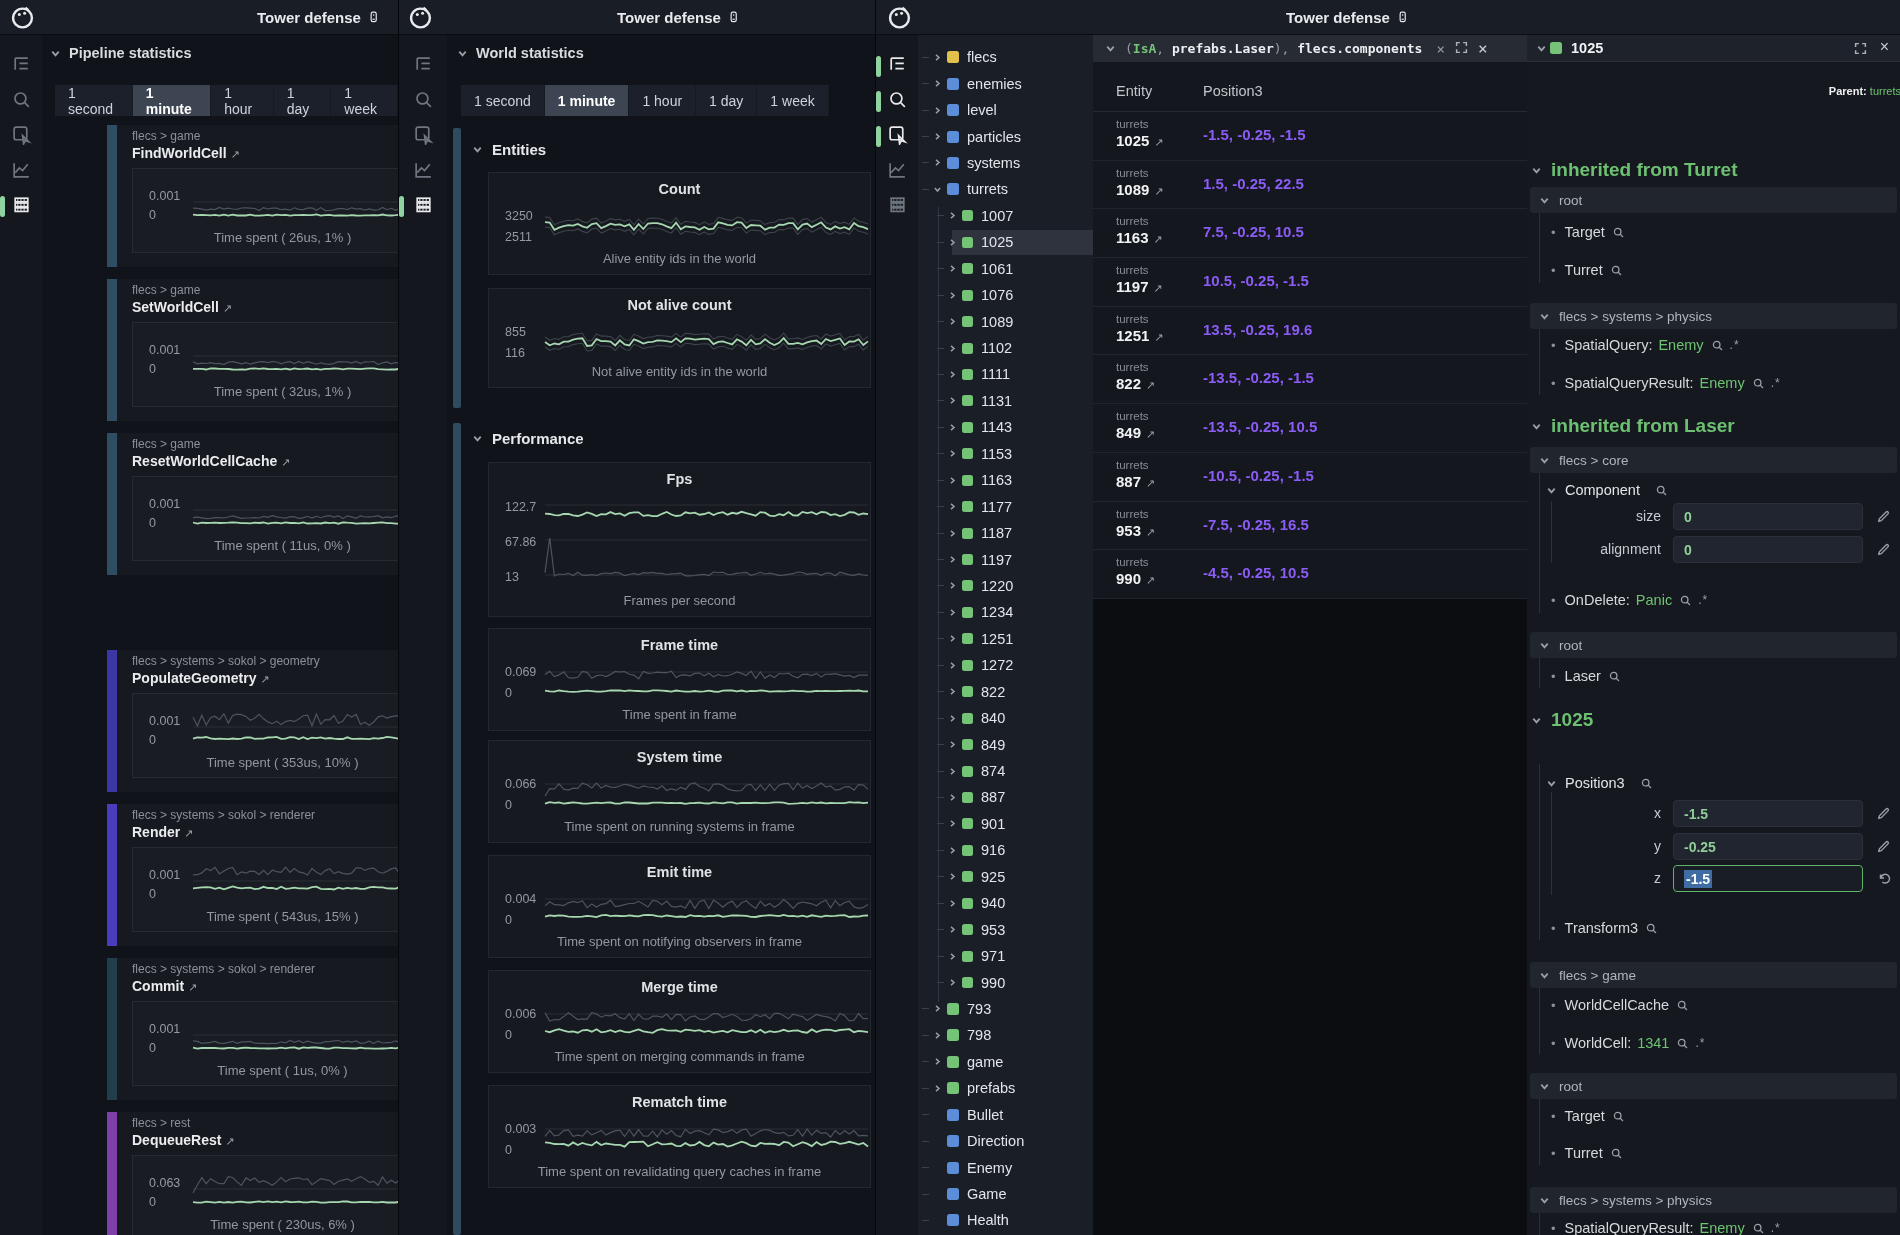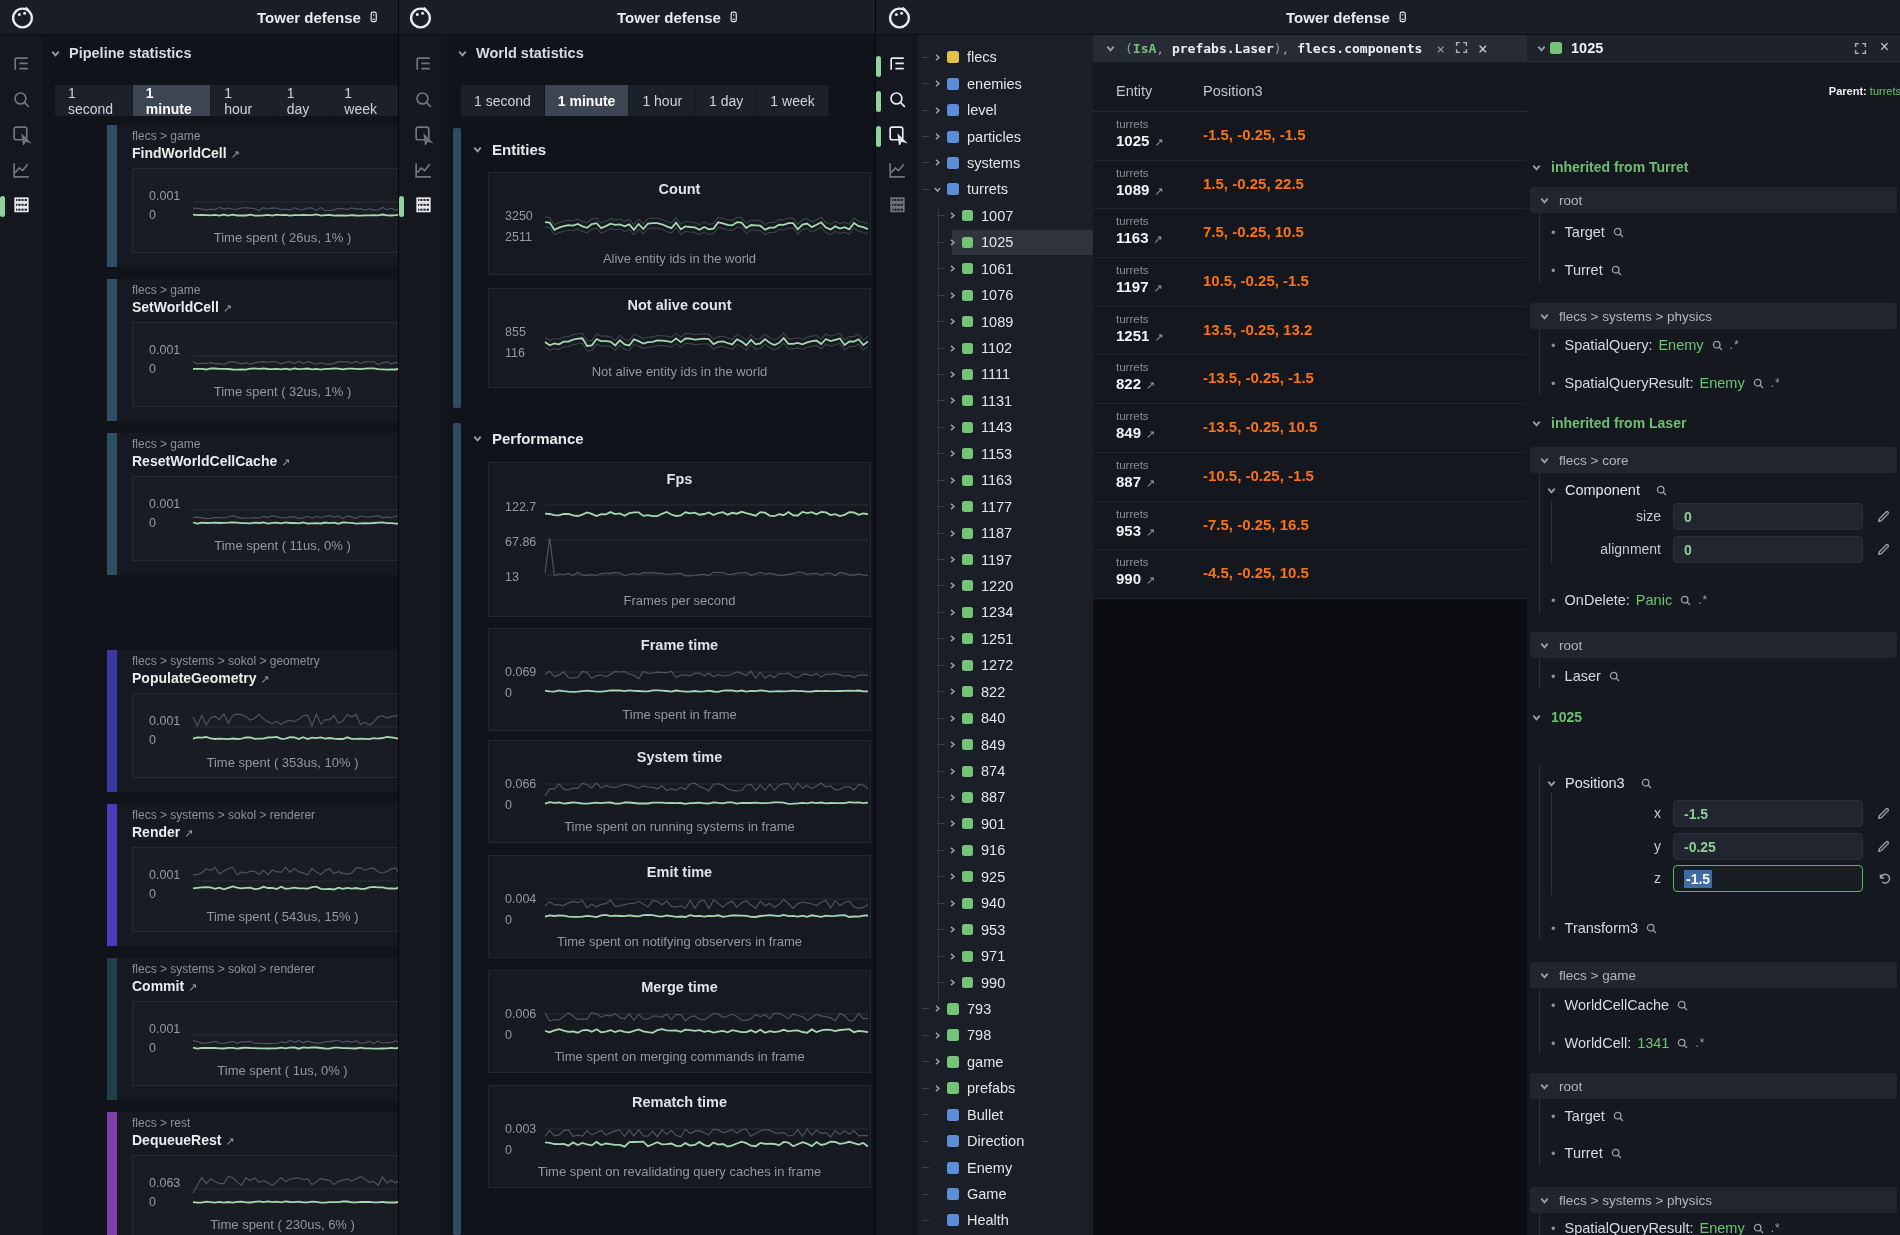--- a/index.html
+++ b/index.html
@@ -76,7 +76,7 @@
   .qgroup { position:absolute; left:23px; top:6px; font-size:11.5px; color:#878d95; }
   .qid { position:absolute; left:23px; top:20px; font-size:15px; font-weight:bold; color:#f0f2f4; }
   .qid .ne { font-weight:normal; font-size:11px; color:#9aa0a8; margin-left:5px; }
-  .qpos { position:absolute; left:110px; top:14px; font-size:15px; font-weight:bold; color:#f97316; }
+  .qpos { position:absolute; left:110px; top:14px; font-size:15px; font-weight:bold; color:#8b5cf6; }
   .qfill { position:absolute; left:0; right:0; bottom:0; background:#0b0d11; }
   
   .ipanel { position:absolute; top:35px; bottom:0; background:#15181e; overflow:hidden; }

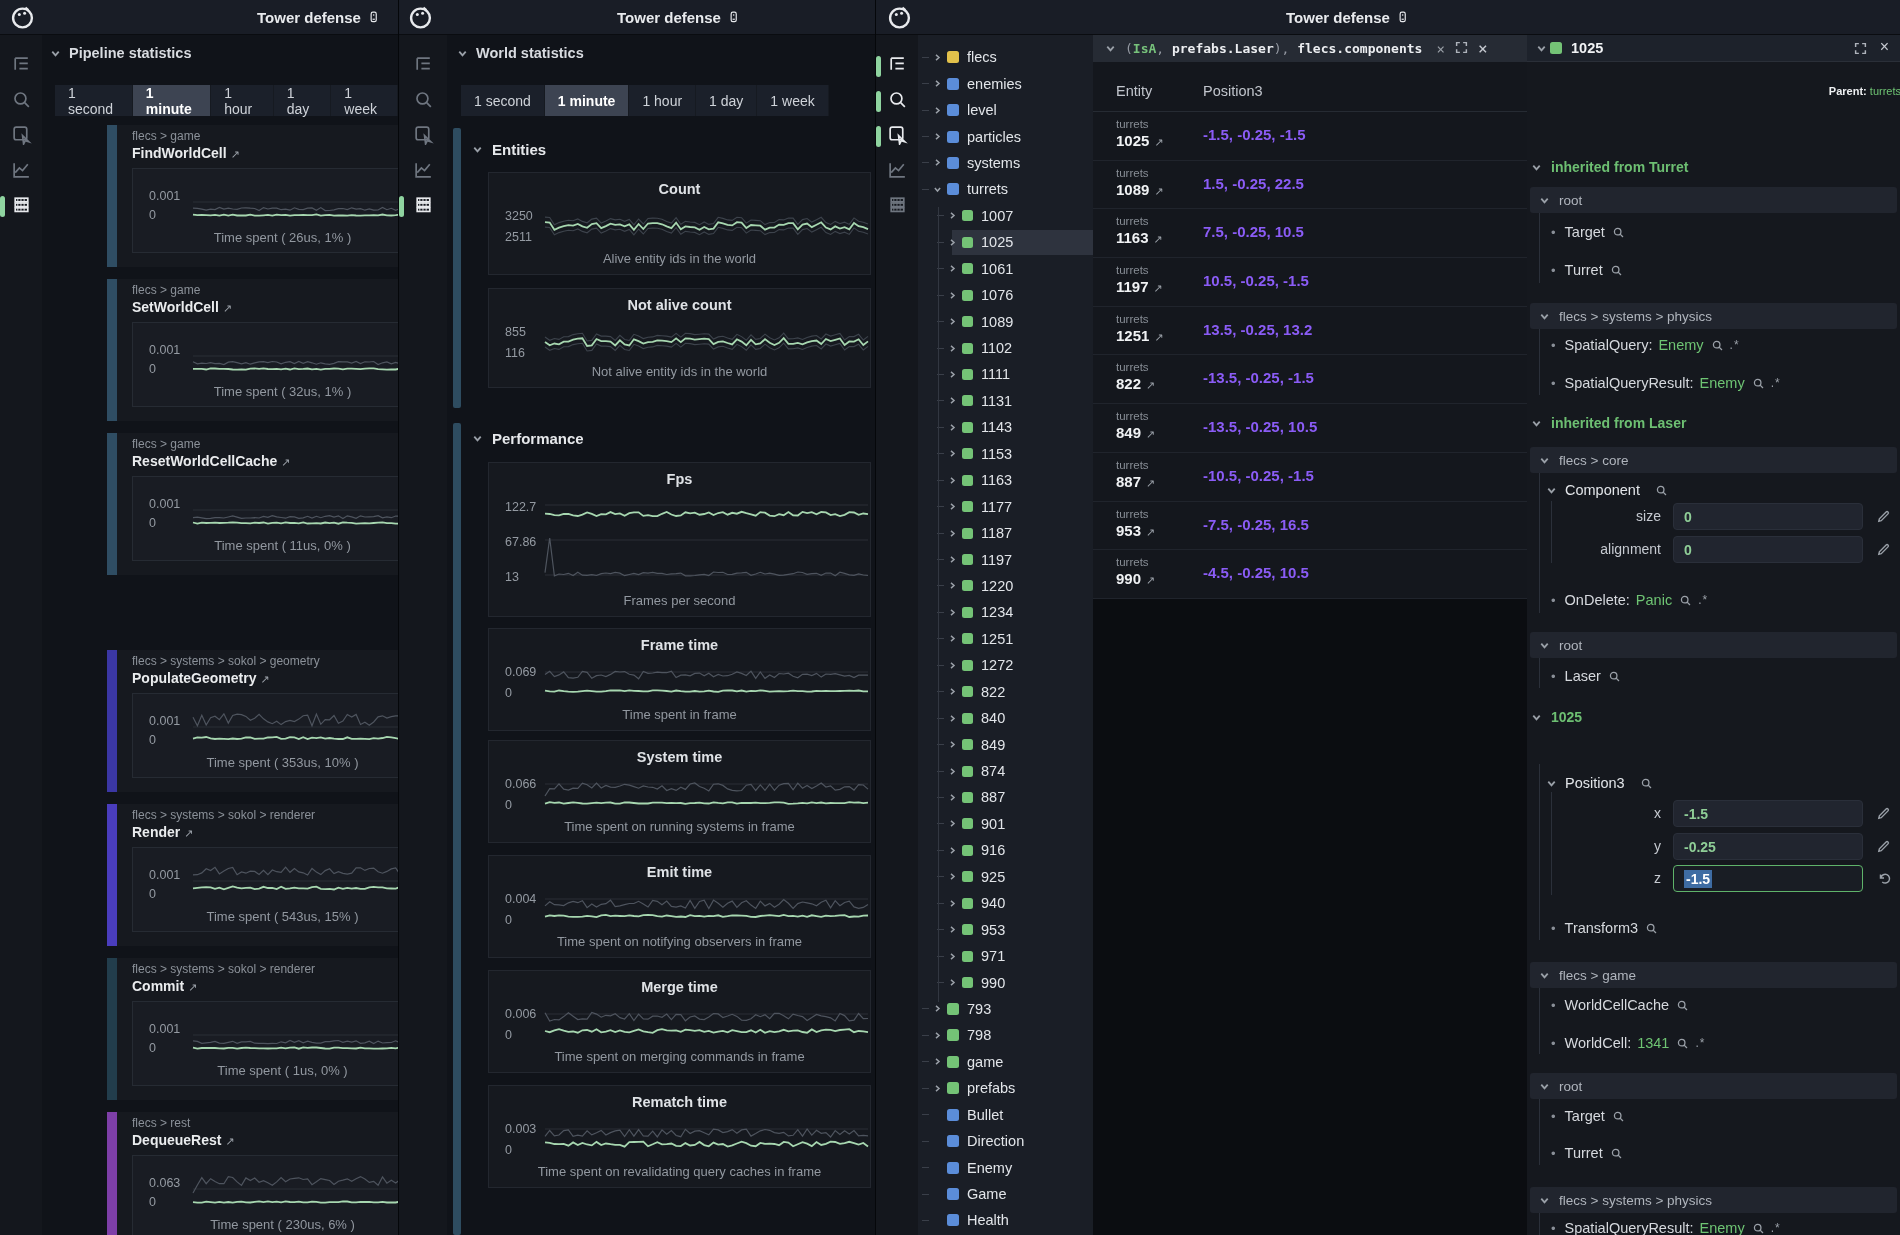--- a/index.html
+++ b/index.html
@@ -90,7 +90,7 @@
   .ibtn { position:absolute; top:0; height:31px; background:#262b35; border-radius:4px; color:#e5e7eb;
     display:flex; align-items:center; justify-content:center; font-size:14px; font-weight:bold; cursor:pointer; }
   .ibtn svg { width:17px; height:17px; stroke:#dfe2e6; fill:none; stroke-width:1.6; }
-  .igh { display:flex; align-items:center; gap:9px; font-size:14px; font-weight:bold; color:#6dbf72; padding-left:4px; }
+  .igh { display:flex; align-items:center; gap:9px; font-size:19px; font-weight:bold; color:#6dbf72; padding-left:4px; }
   .ibar { left:3px !important; right:4px !important; height:26px; background:#21252e; border-radius:3px;
     display:flex; align-items:center; gap:9px; padding-left:9px; font-size:13.5px; color:#b0b5bd; }
   .iitem { display:flex; align-items:center; height:24px; padding-left:24px; font-size:14.5px; color:#d6d9de; }

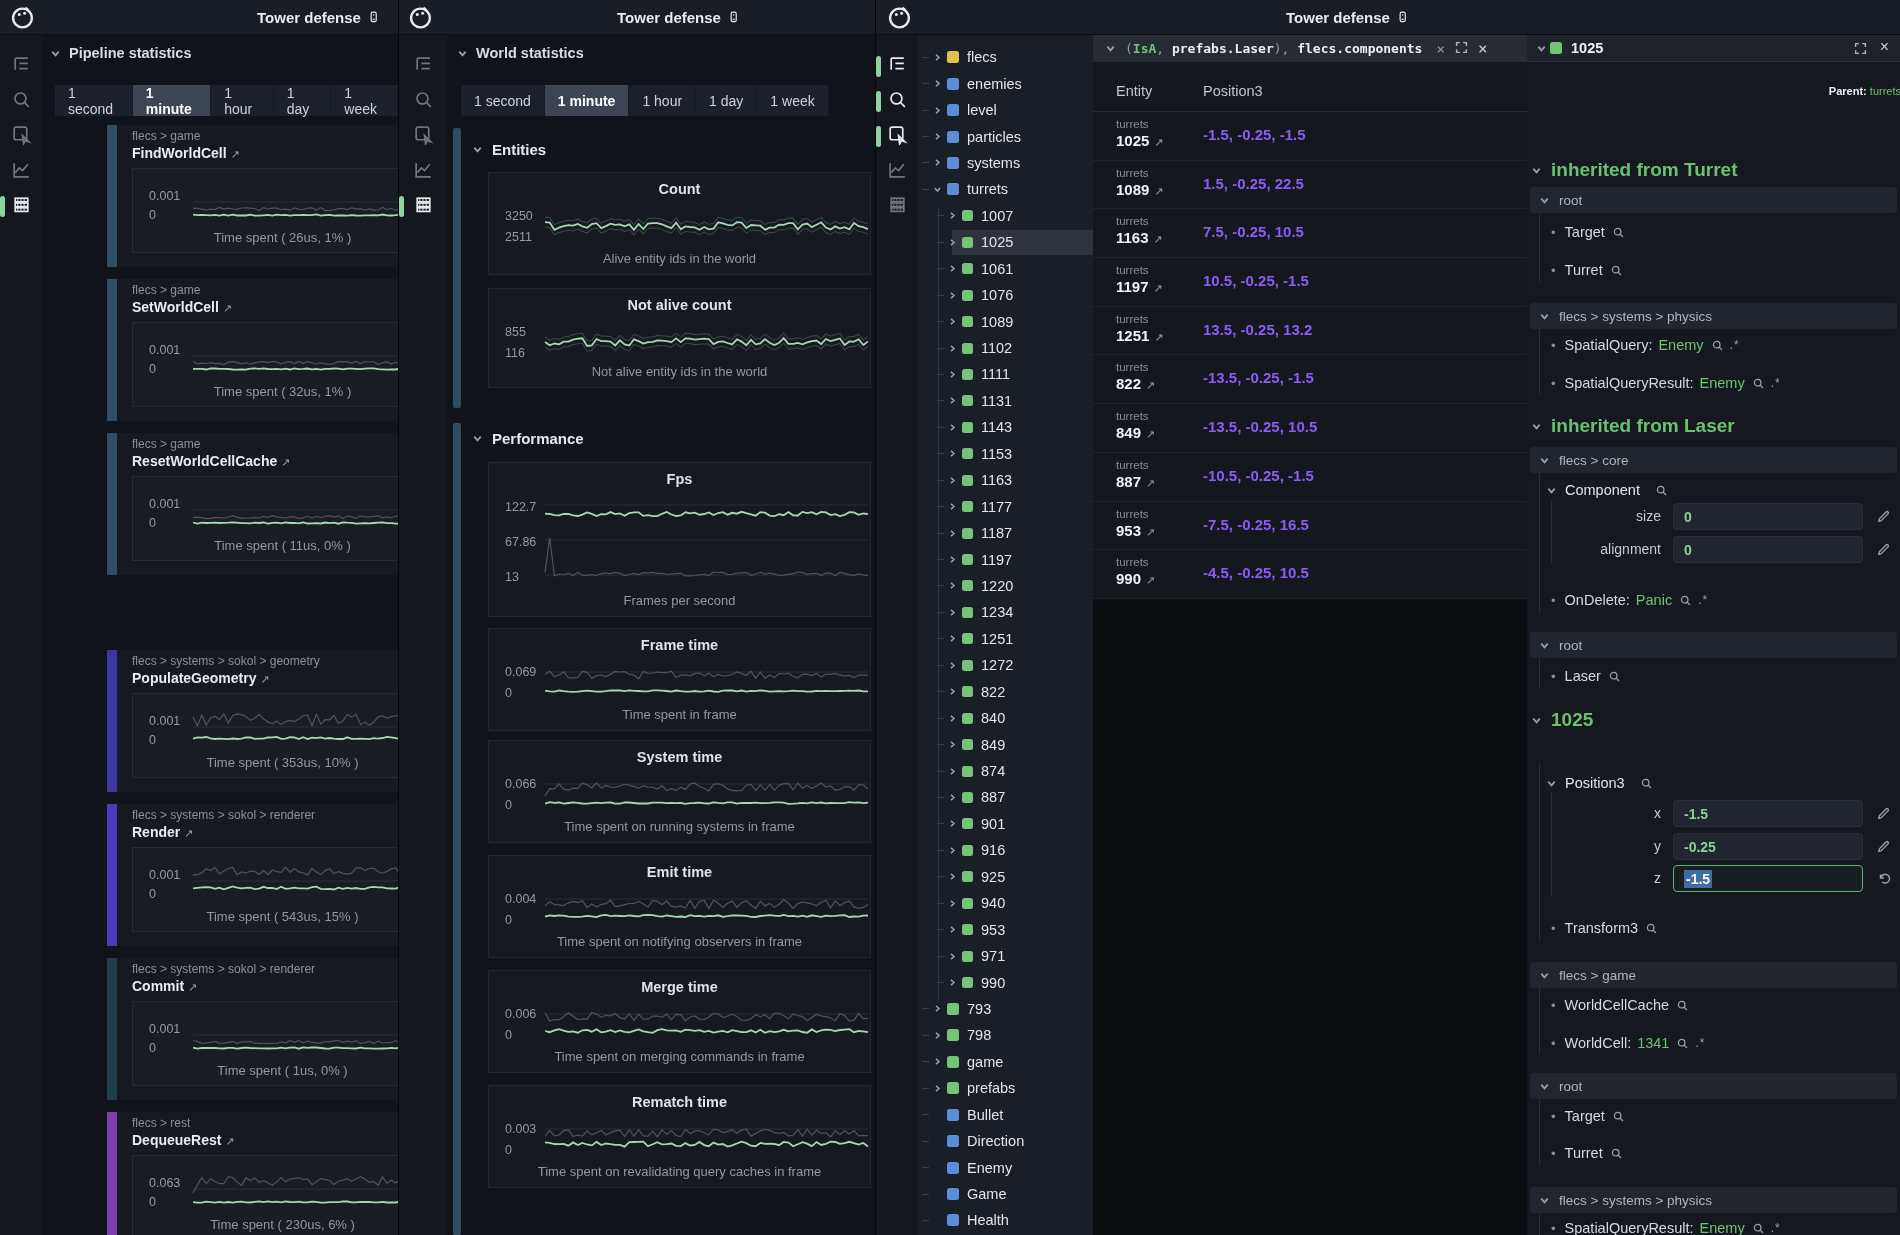--- a/index.html
+++ b/index.html
@@ -999,7 +999,7 @@
         <div class="qrow">
           <div class="qgroup">turrets</div>
           <div class="qid">1251<span class="ne">↗</span></div>
-          <div class="qpos">13.5, -0.25, 13.2</div>
+          <div class="qpos">13.5, -0.25, 19.6</div>
         </div>
         <div class="qrow">
           <div class="qgroup">turrets</div>

